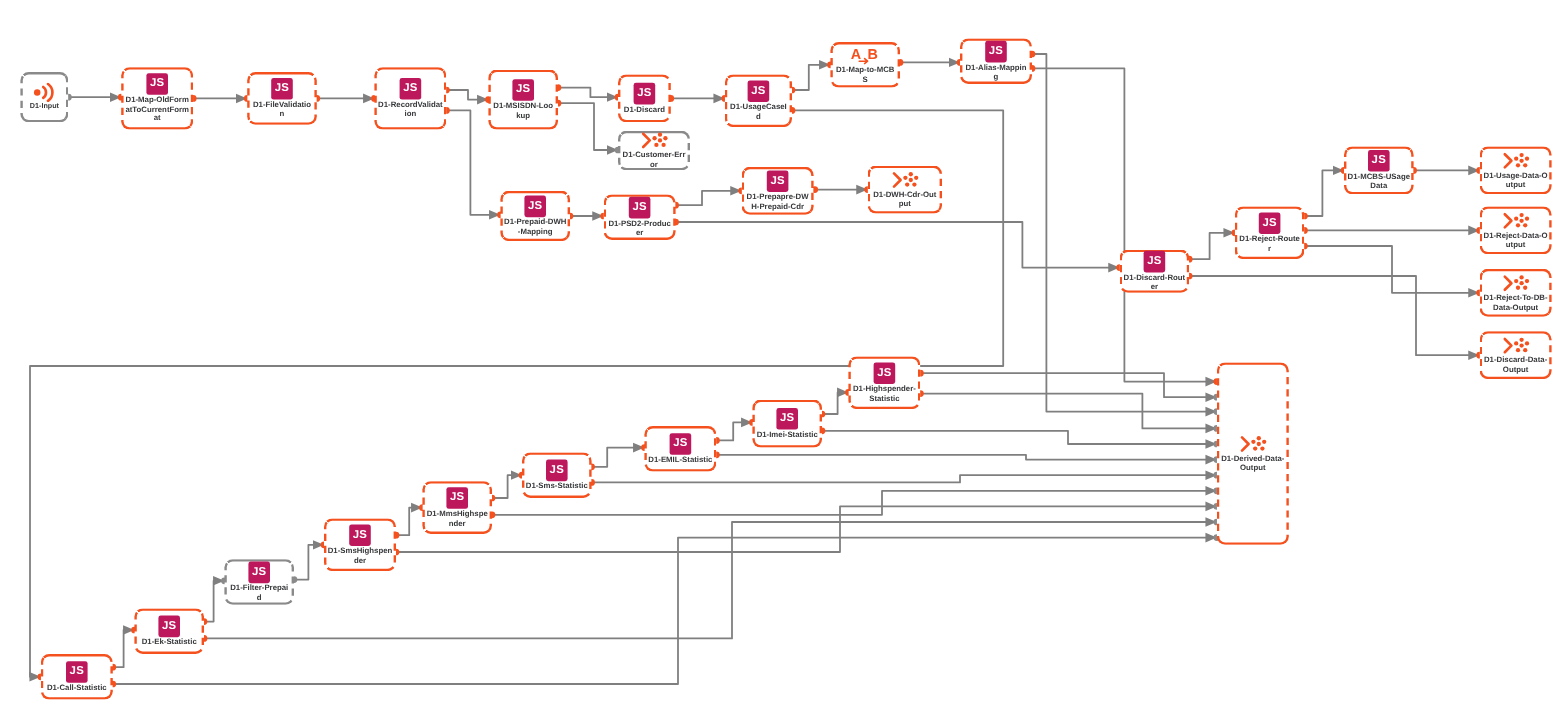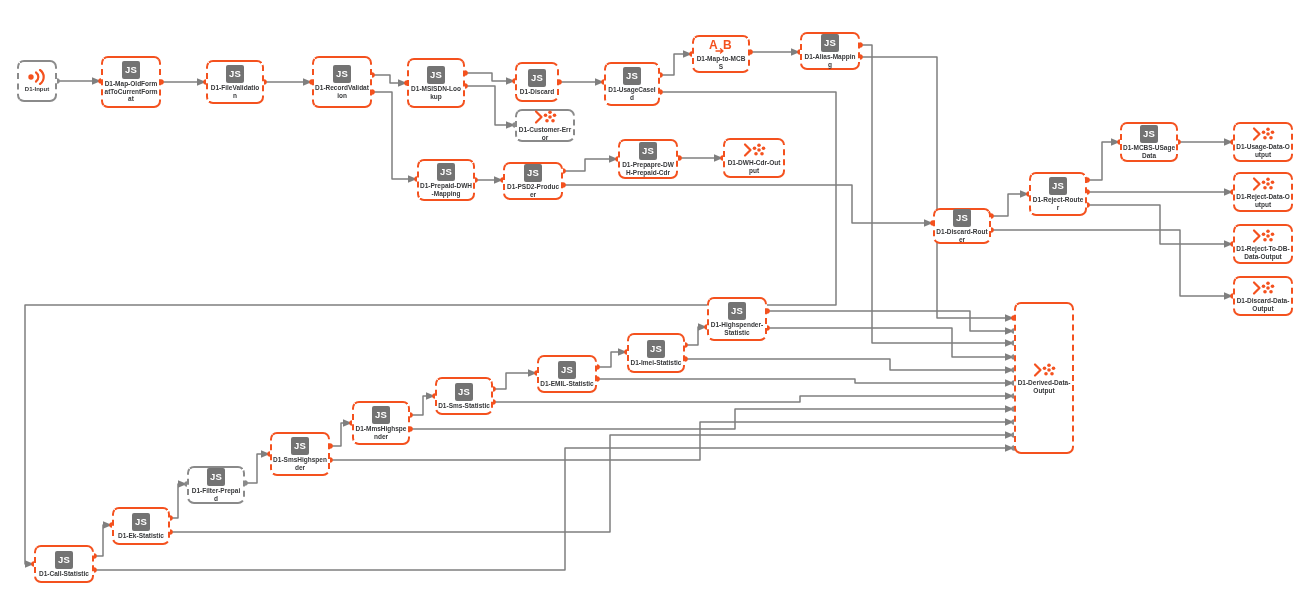--- a/index.html
+++ b/index.html
@@ -21,7 +21,7 @@
     text-align:center;word-break:break-all;width:100%;
   }
   .js-badge{
-    width:18px;height:18px;background:#737373;color:#ffffff;border-radius:2px;
+    width:18px;height:18px;background:#be185d;color:#ffffff;border-radius:2px;
     font-size:9.5px;font-weight:bold;display:flex;align-items:center;justify-content:center;
     flex:0 0 auto;letter-spacing:0.2px;
   }

